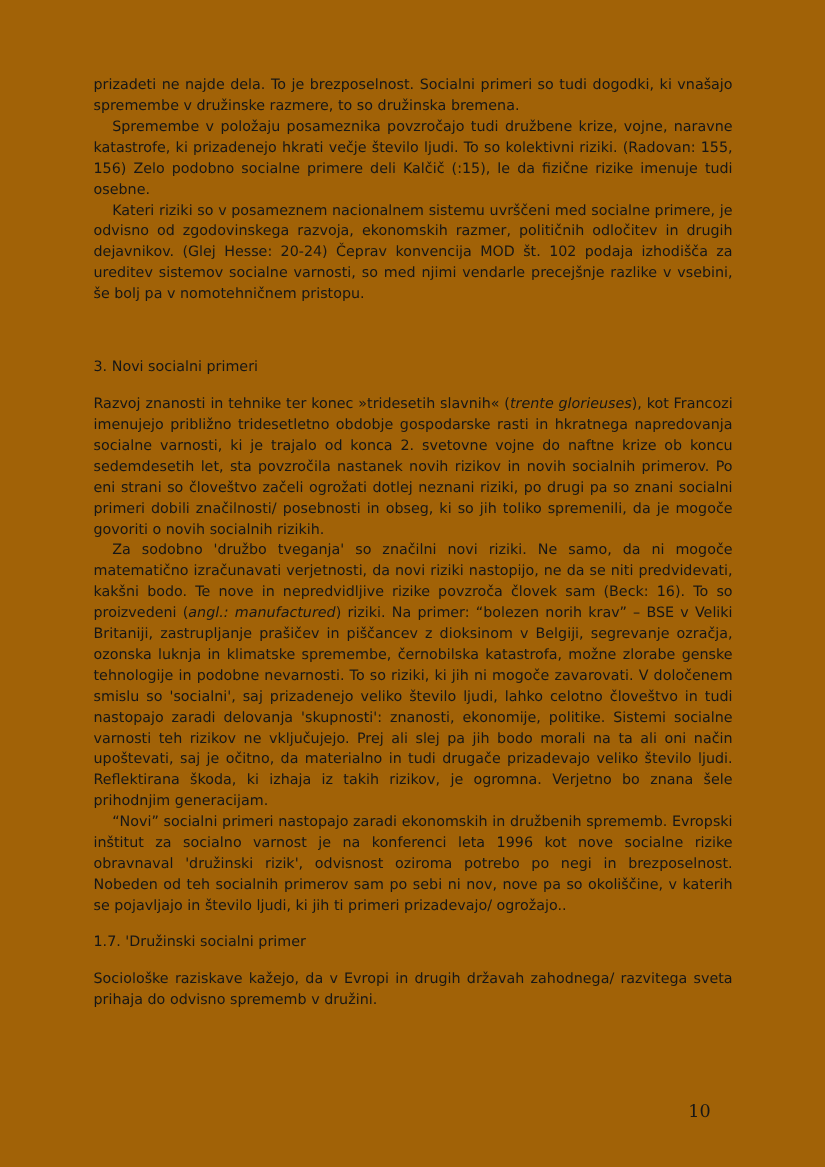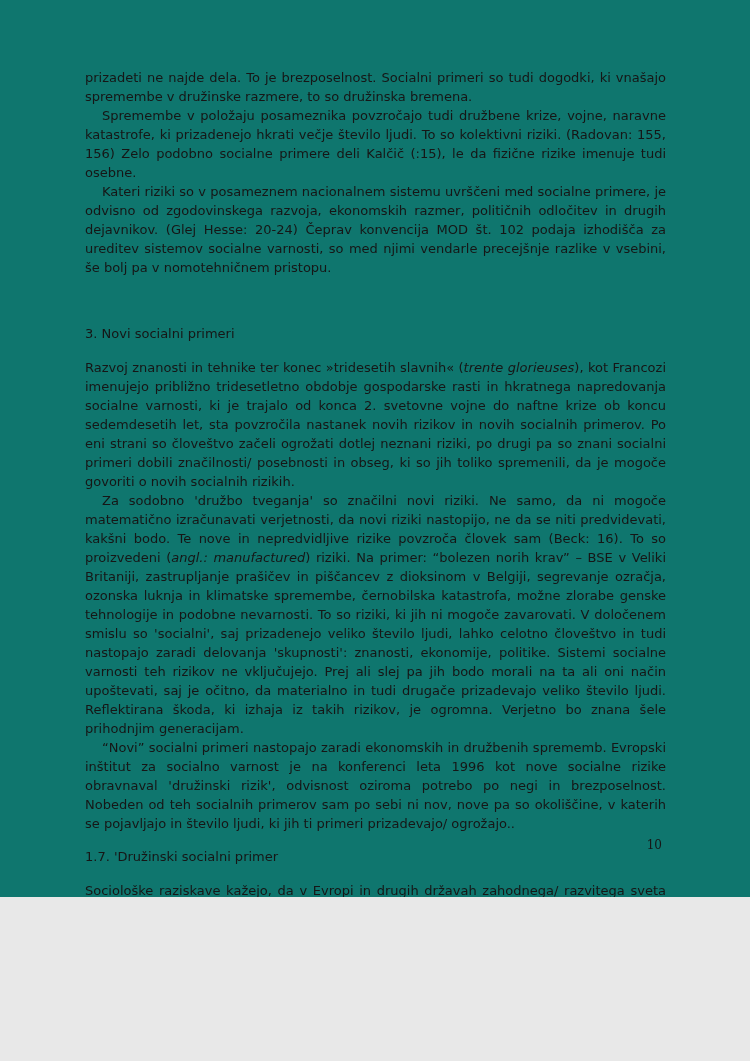--- a/index.html
+++ b/index.html
@@ -10,9 +10,9 @@
   .page {
     position: relative;
     width: 750px;
-    height: 897px;
+    height: 1061px;
     margin: 0 auto;
-    background: #0f766e;
+    background: #a16207;
     font-family: "DejaVu Sans", "Liberation Sans", sans-serif;
     font-size: 13px;
     line-height: 19px;

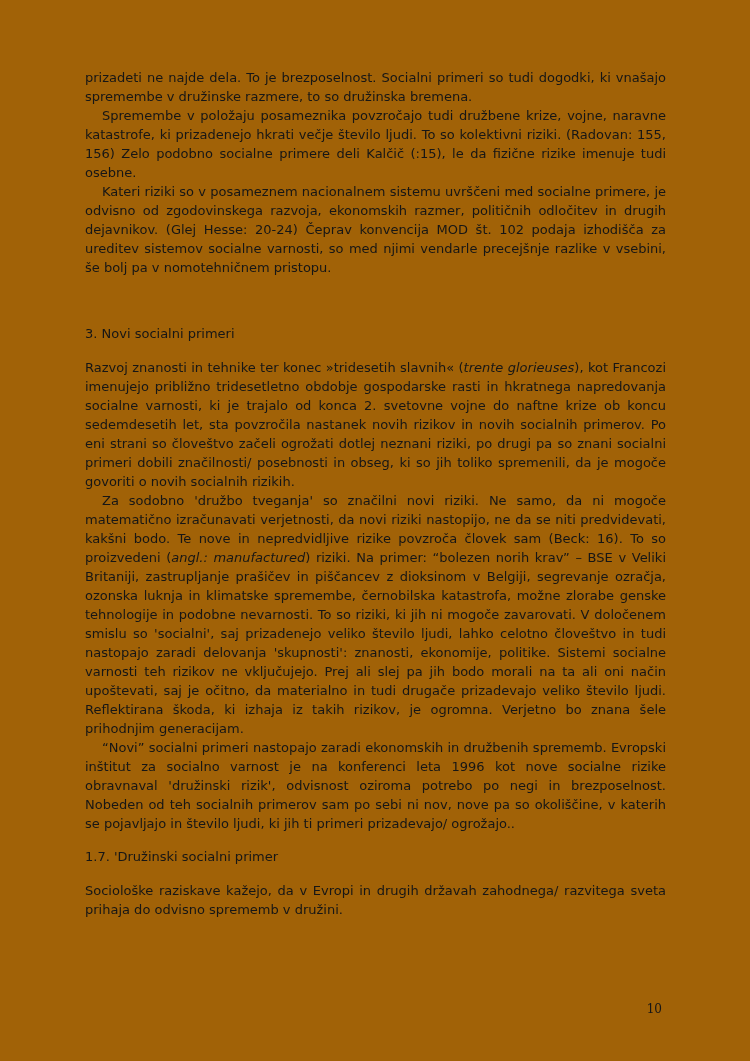--- a/index.html
+++ b/index.html
@@ -42,10 +42,10 @@
   .italic { font-style: italic; }
   .page-number {
     position: absolute;
-    right: 88px;
+    right: 104px;
     bottom: 42px;
     font-family: "DejaVu Serif", "Liberation Serif", serif;
-    font-size: 12px;
+    font-size: 16px;
     color: #161616;
   }
 </style>

